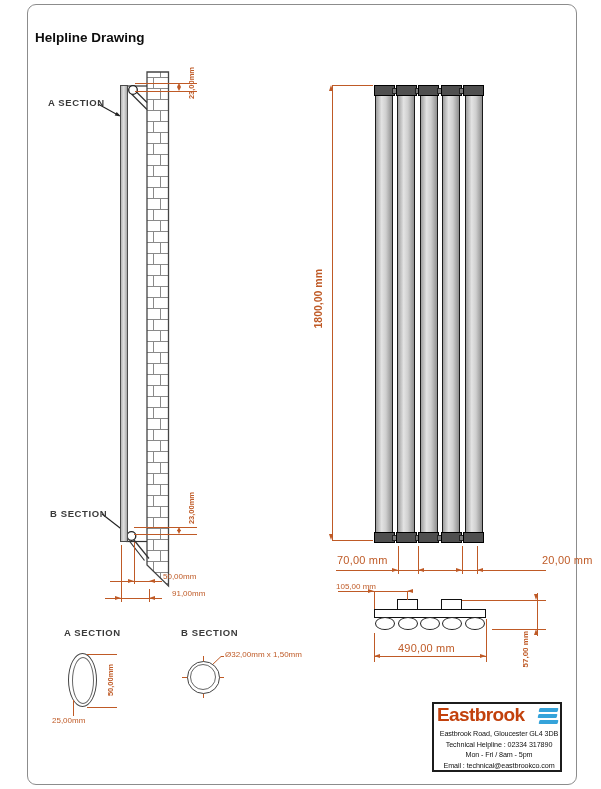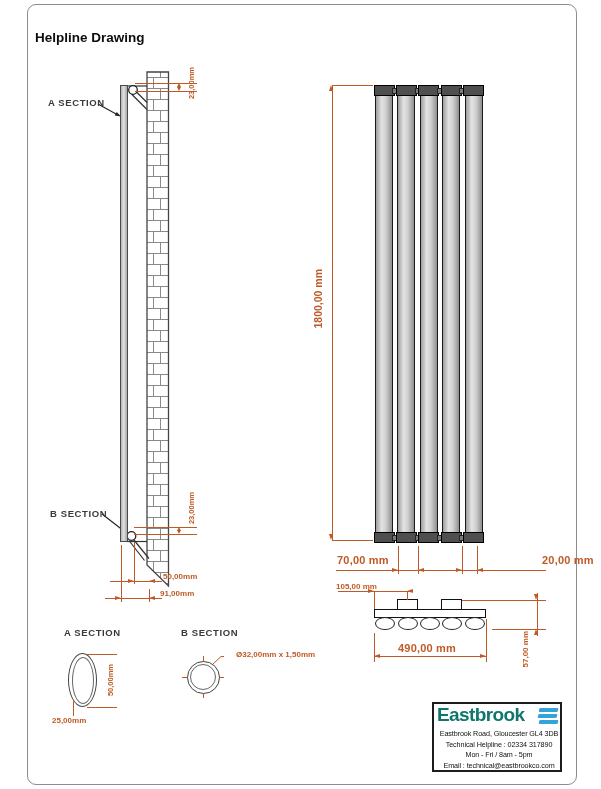--- a/index.html
+++ b/index.html
@@ -15,7 +15,7 @@
   .subtitle { left:35px; top:30px; font-size:13.5px; font-weight:bold; color:#0d0d0d; }
   .slabel { position:absolute; color:#3a3a3a; font-weight:bold; font-size:9.5px;
     letter-spacing:0.6px; white-space:nowrap; }
-  .dlabel { position:absolute; color:var(--acc); font-weight:bold; white-space:nowrap; }
+  .dlabel { position:absolute; color:var(--acc); font-weight:normal; white-space:nowrap; }
   .f8  { font-size:8px; }
   .f11 { font-size:11px; letter-spacing:0.2px; }
   .vtext { position:absolute; color:var(--acc); font-weight:bold; white-space:nowrap;

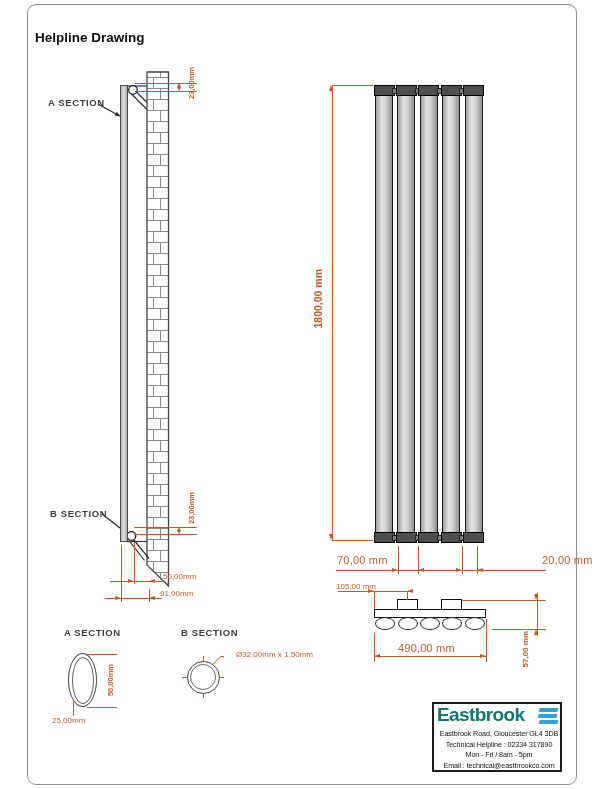--- a/index.html
+++ b/index.html
@@ -124,7 +124,7 @@
   <div class="ol olh" style="left:105px; top:598px; width:57px;"></div>
   <div class="ar r" style="left:115px; top:595.5px;"></div>
   <div class="ar l" style="left:149px; top:595.5px;"></div>
-  <div class="dlabel f8" style="left:160px; top:589px;">91,00mm</div>
+  <div class="dlabel f8" style="left:172px; top:589px;">91,00mm</div>
 
   <div>
       <div class="panel" style="left:375px;top:85px;width:18px;height:458px"></div>

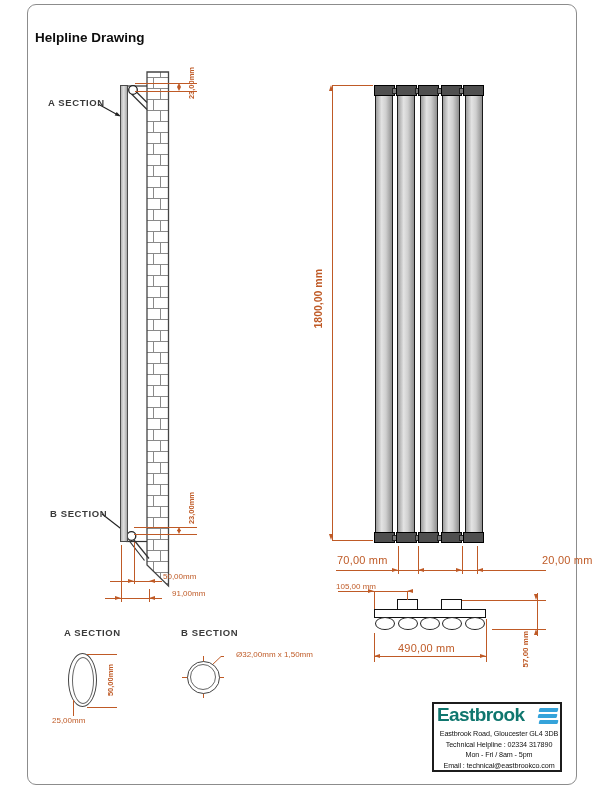--- a/index.html
+++ b/index.html
@@ -218,7 +218,7 @@
   <div class="ol olv" style="left:203px; top:656px; height:42px;"></div>
   <div class="ellipse" style="left:186.5px; top:660.5px; width:33px; height:33px; border:1.4px solid #444;"></div>
   <div class="ellipse" style="left:190px; top:664px; width:26px; height:26px; border:1px solid #666;"></div>
-  <div class="dlabel f8" style="left:236px; top:650px;">Ø32,00mm x 1,50mm</div>
+  <div class="dlabel f8" style="left:225px; top:650px;">Ø32,00mm x 1,50mm</div>
 
   <div class="abs eb-box"></div>
   <div class="abs eb-brand" style="color: #0f766e;">Eastbrook</div>

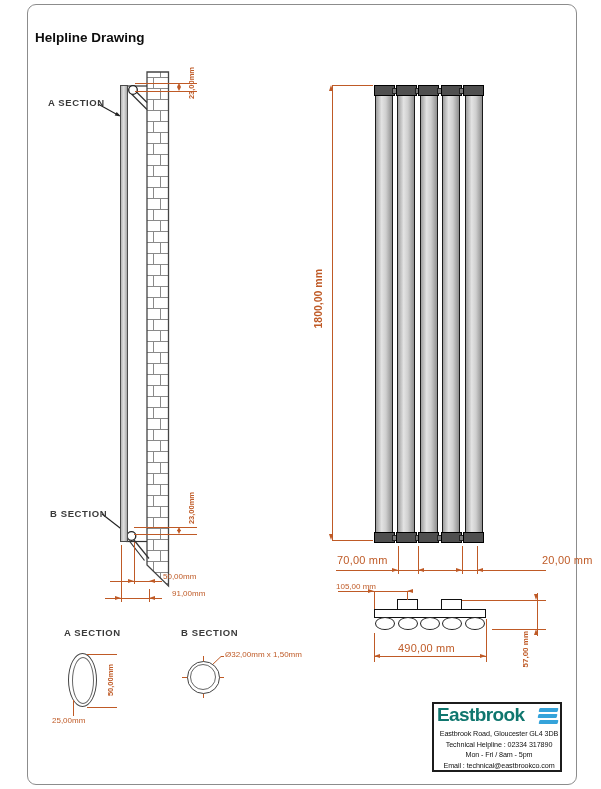--- a/index.html
+++ b/index.html
@@ -221,7 +221,7 @@
   <div class="dlabel f8" style="left:225px; top:650px;">Ø32,00mm x 1,50mm</div>
 
   <div class="abs eb-box"></div>
-  <div class="abs eb-brand" style="color: #0f766e;">Eastbrook</div>
+  <div class="abs eb-brand" style="color: #c2410c;">Eastbrook</div>
   <div class="eb-bar" style="left: 539px; top: 708px; background: rgb(53, 163, 218);"></div>
   <div class="eb-bar" style="left: 537.5px; top: 714px; background: rgb(53, 163, 218);"></div>
   <div class="eb-bar" style="left: 539px; top: 720px; background: rgb(53, 163, 218);"></div>

